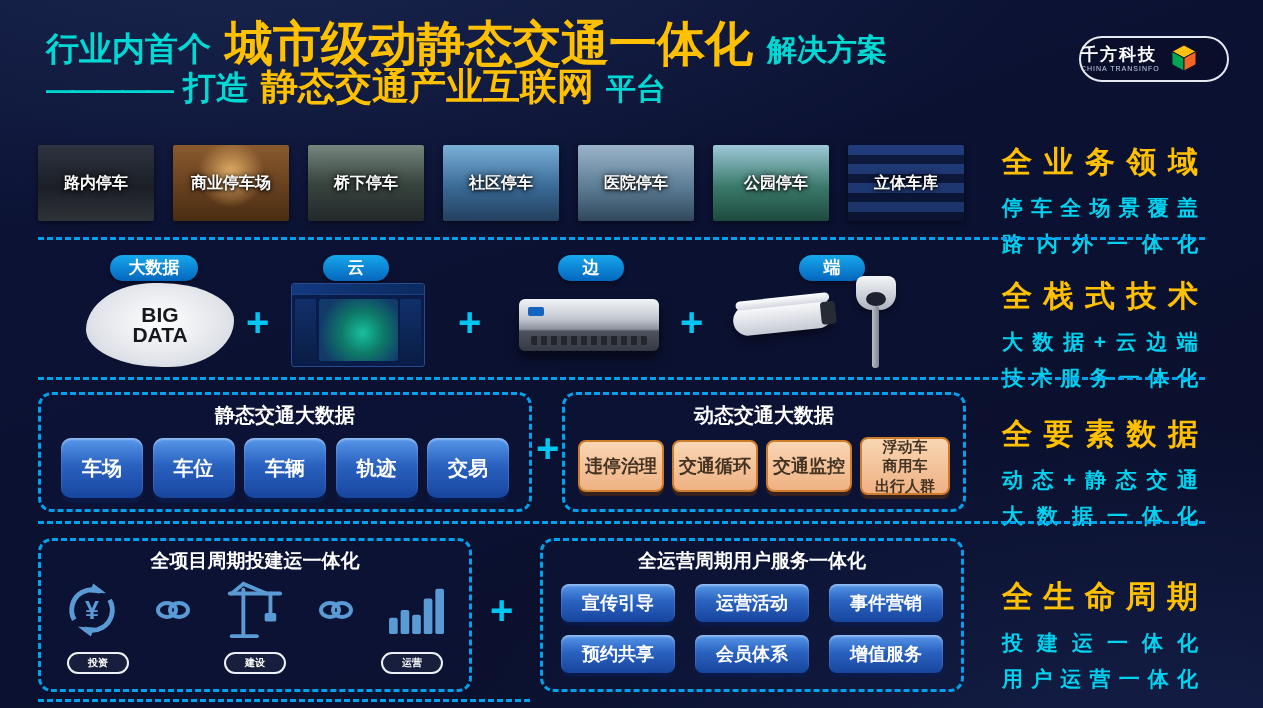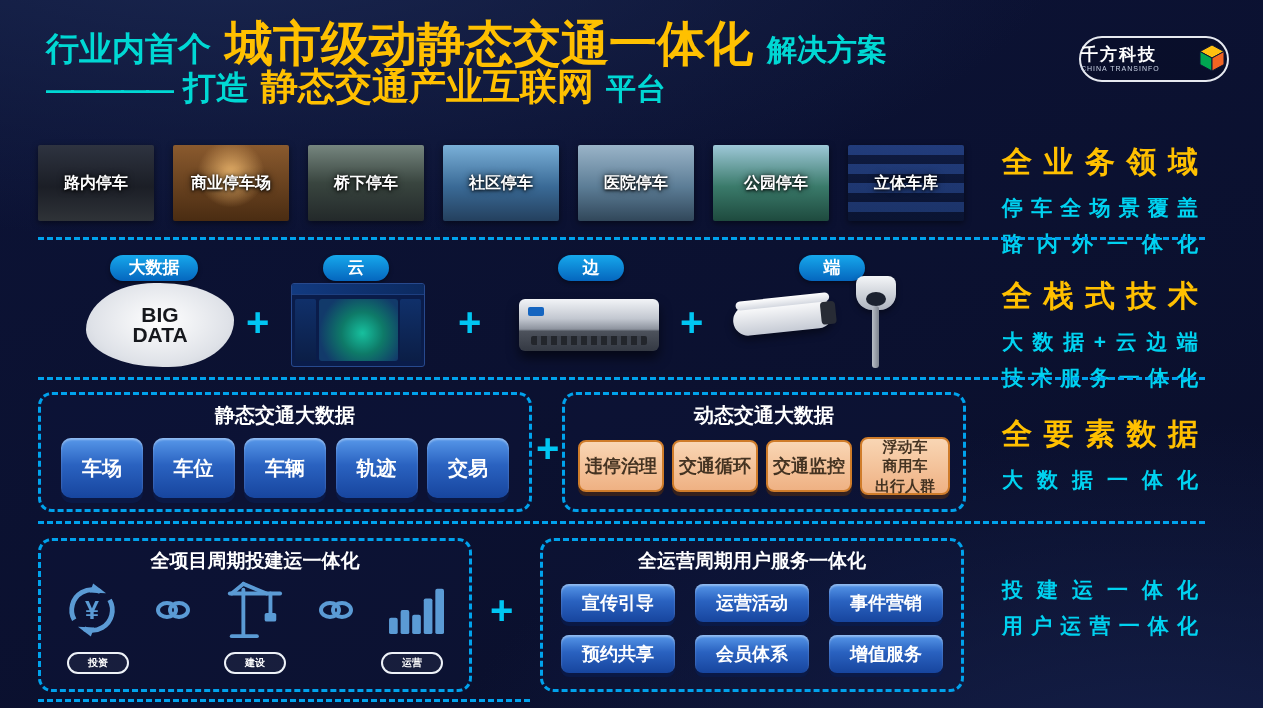--- a/index.html
+++ b/index.html
@@ -26,7 +26,7 @@
 
   .logo { position:absolute; right:34px; top:36px; width:150px; height:46px;
     border:2px solid #e6e9f0; border-radius:24px; background:rgba(8,14,38,.6);
-    display:flex; align-items:center; justify-content:space-between; gap:9px; }
+    display:flex; align-items:center; justify-content:flex-start; gap:9px; }
   .logo-text { display:flex; flex-direction:column; align-items:flex-start; line-height:1.1; }
   .logo-cn { color:#fff; font-weight:bold; font-size:17px; letter-spacing:2px; }
   .logo-en { color:#c9d2e4; font-size:7px; letter-spacing:1px; }

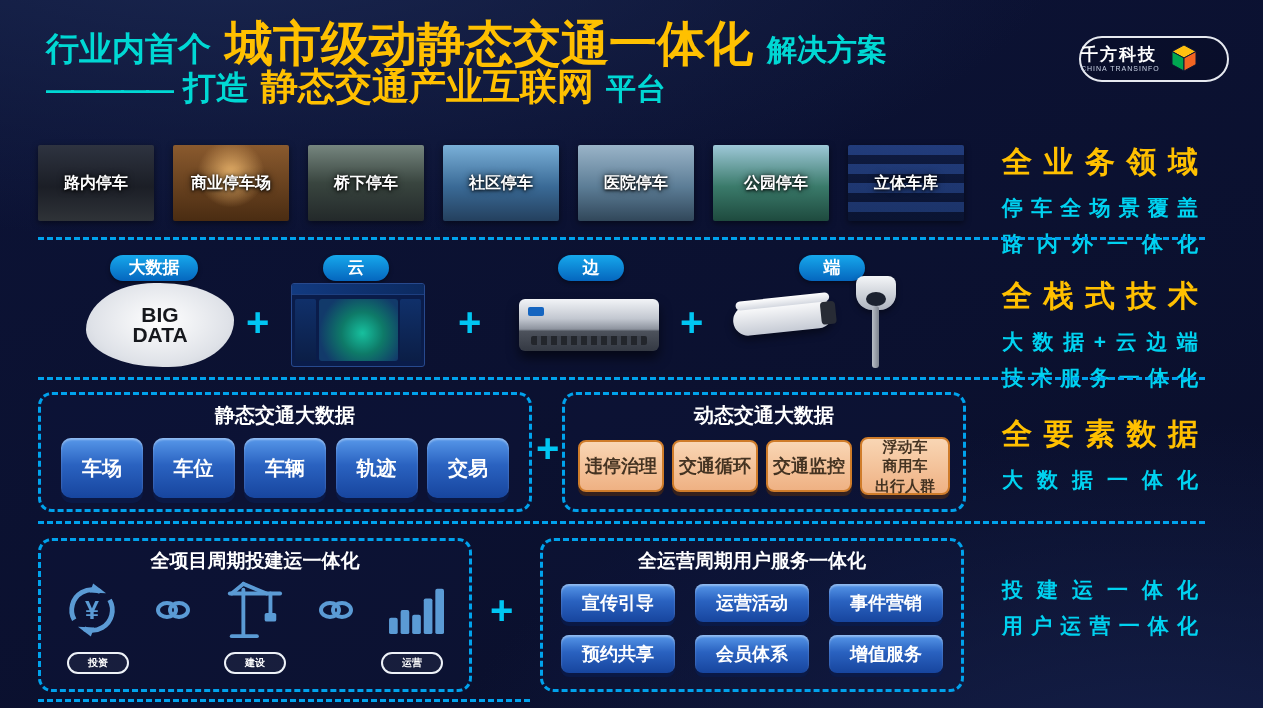--- a/index.html
+++ b/index.html
@@ -269,6 +269,7 @@
 
 <div class="summary" id="sum-data">
   <div class="st">全要素数据</div>
+  <div class="sl">动态+静态交通</div>
   <div class="sl">大数据一体化</div>
 </div>
 

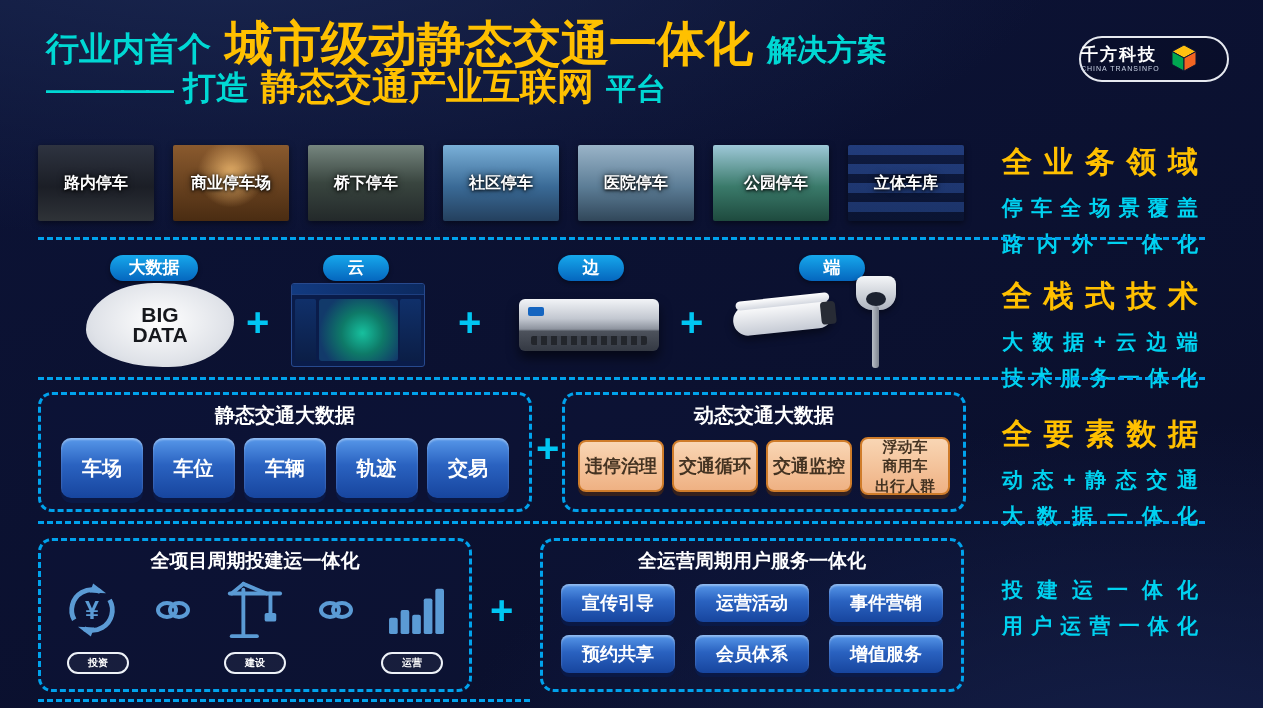--- a/index.html
+++ b/index.html
@@ -345,6 +345,7 @@
 </div>
 
 <div class="summary" id="sum-life">
+  <div class="st">全生命周期</div>
   <div class="sl">投建运一体化</div>
   <div class="sl">用户运营一体化</div>
 </div>

